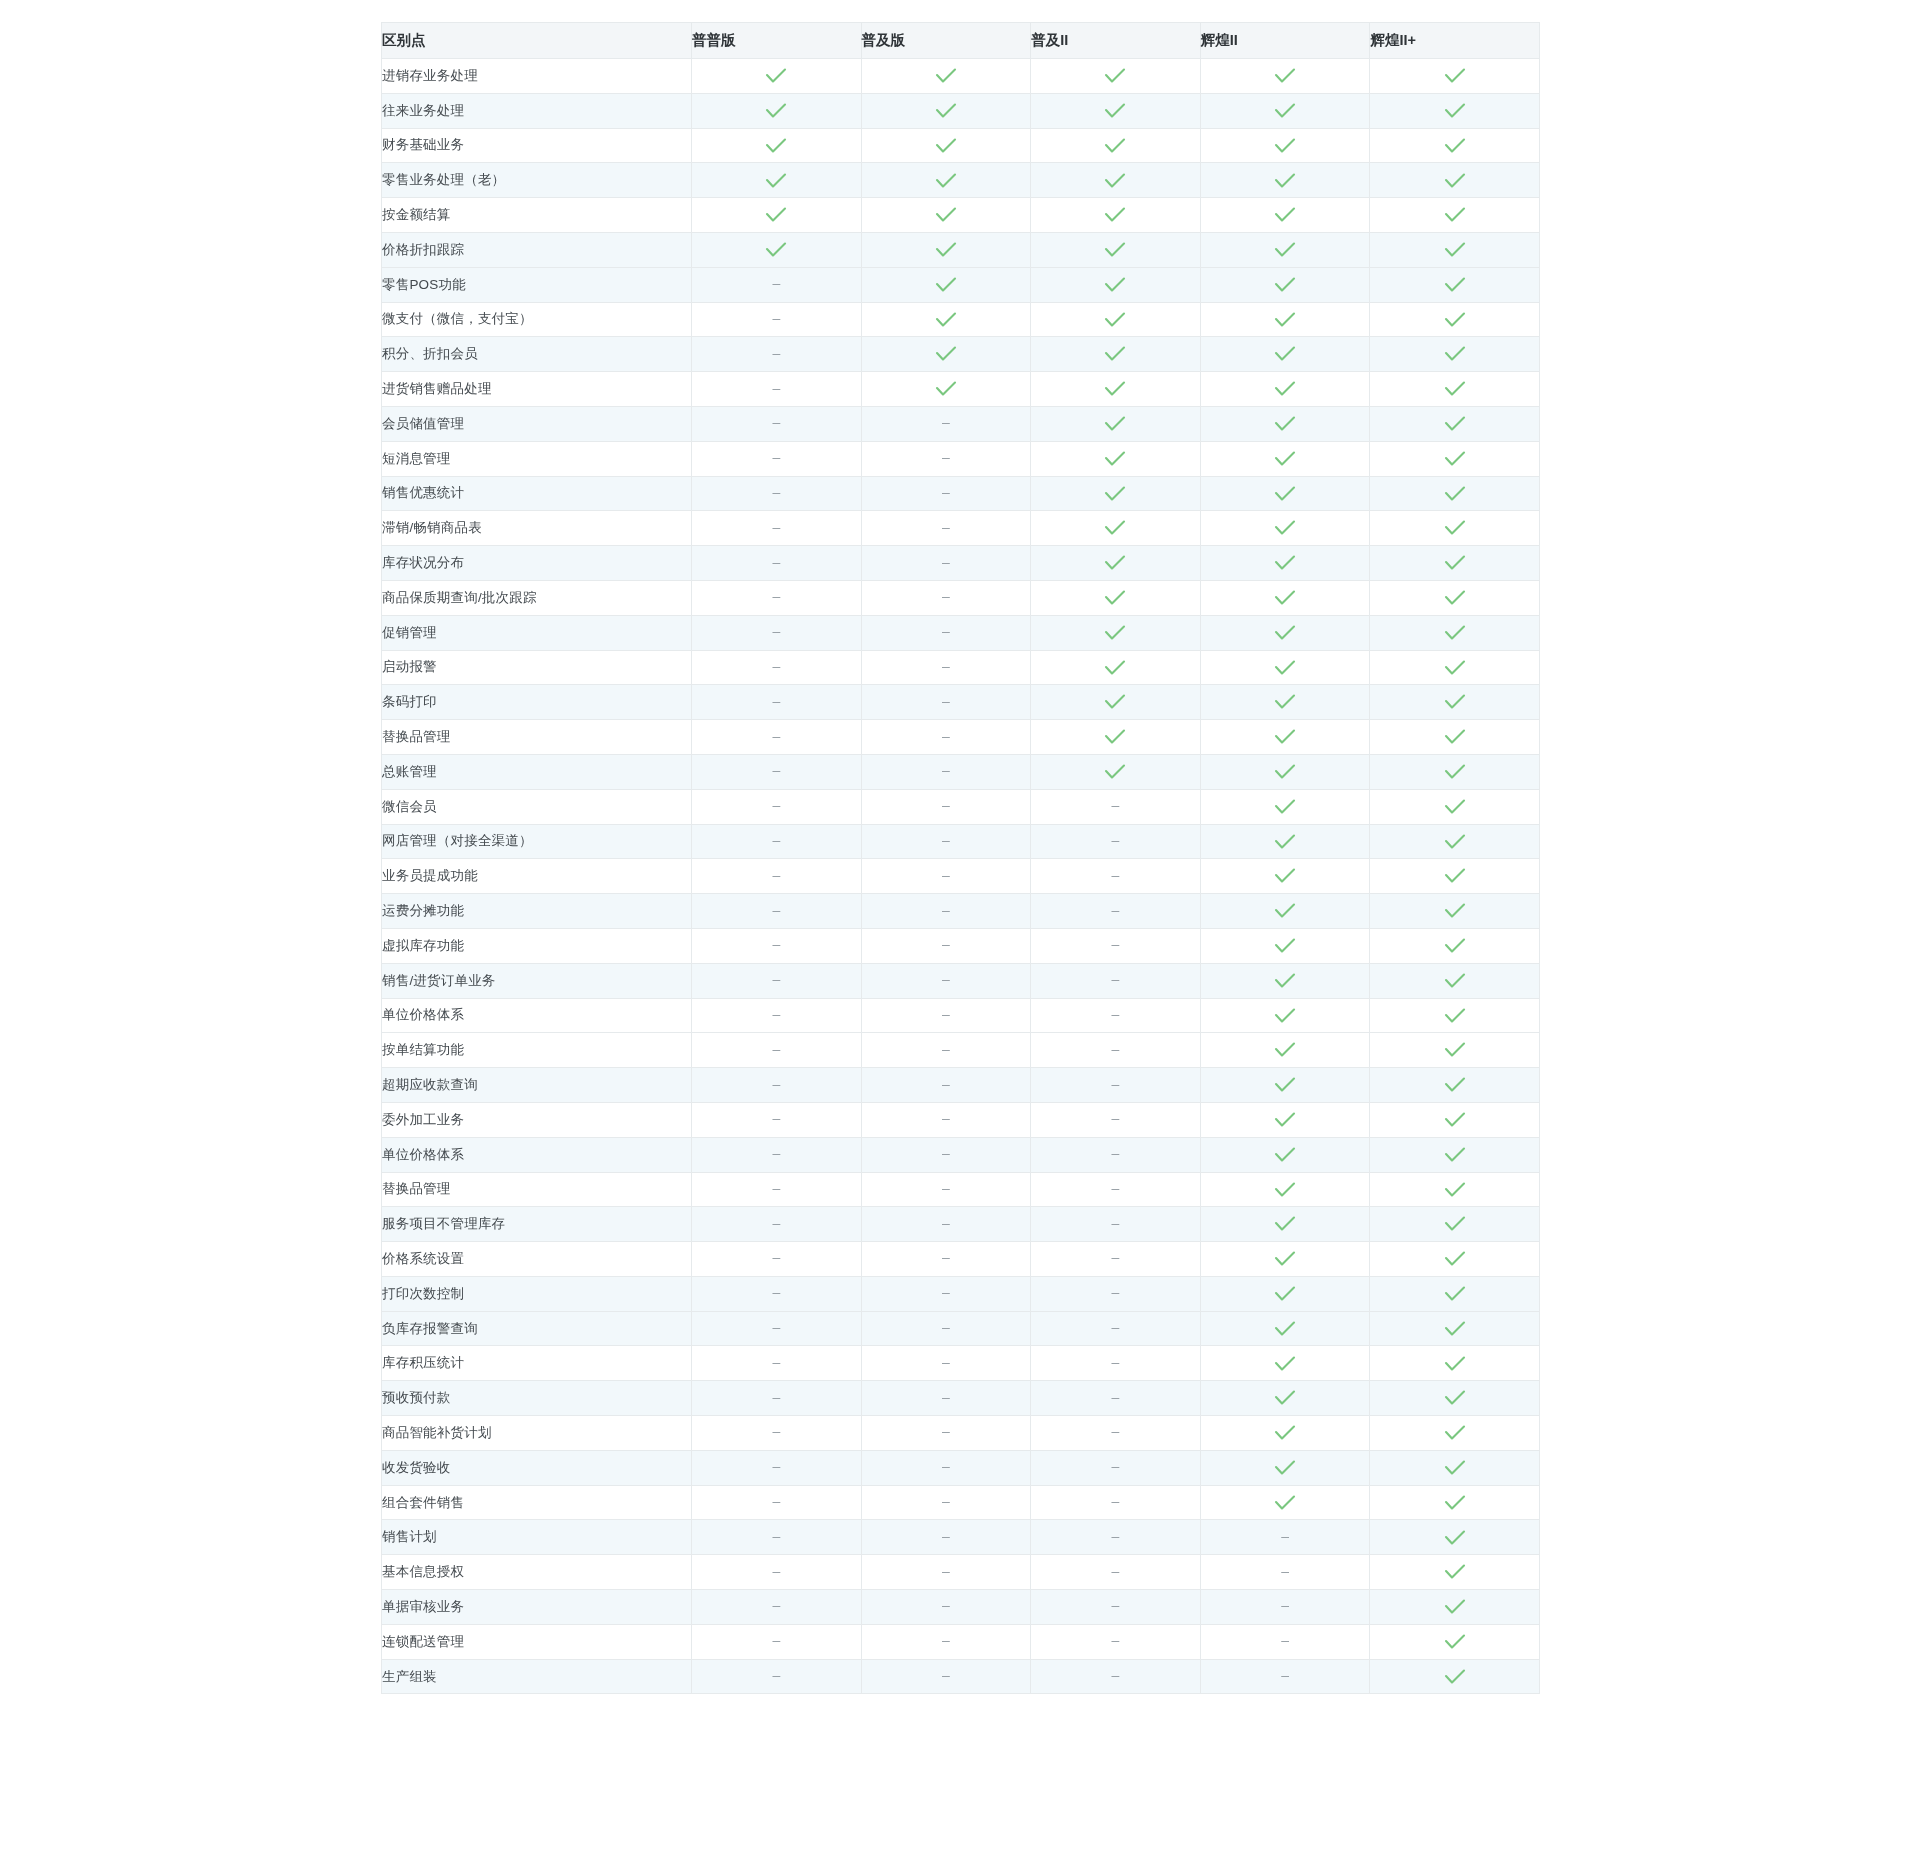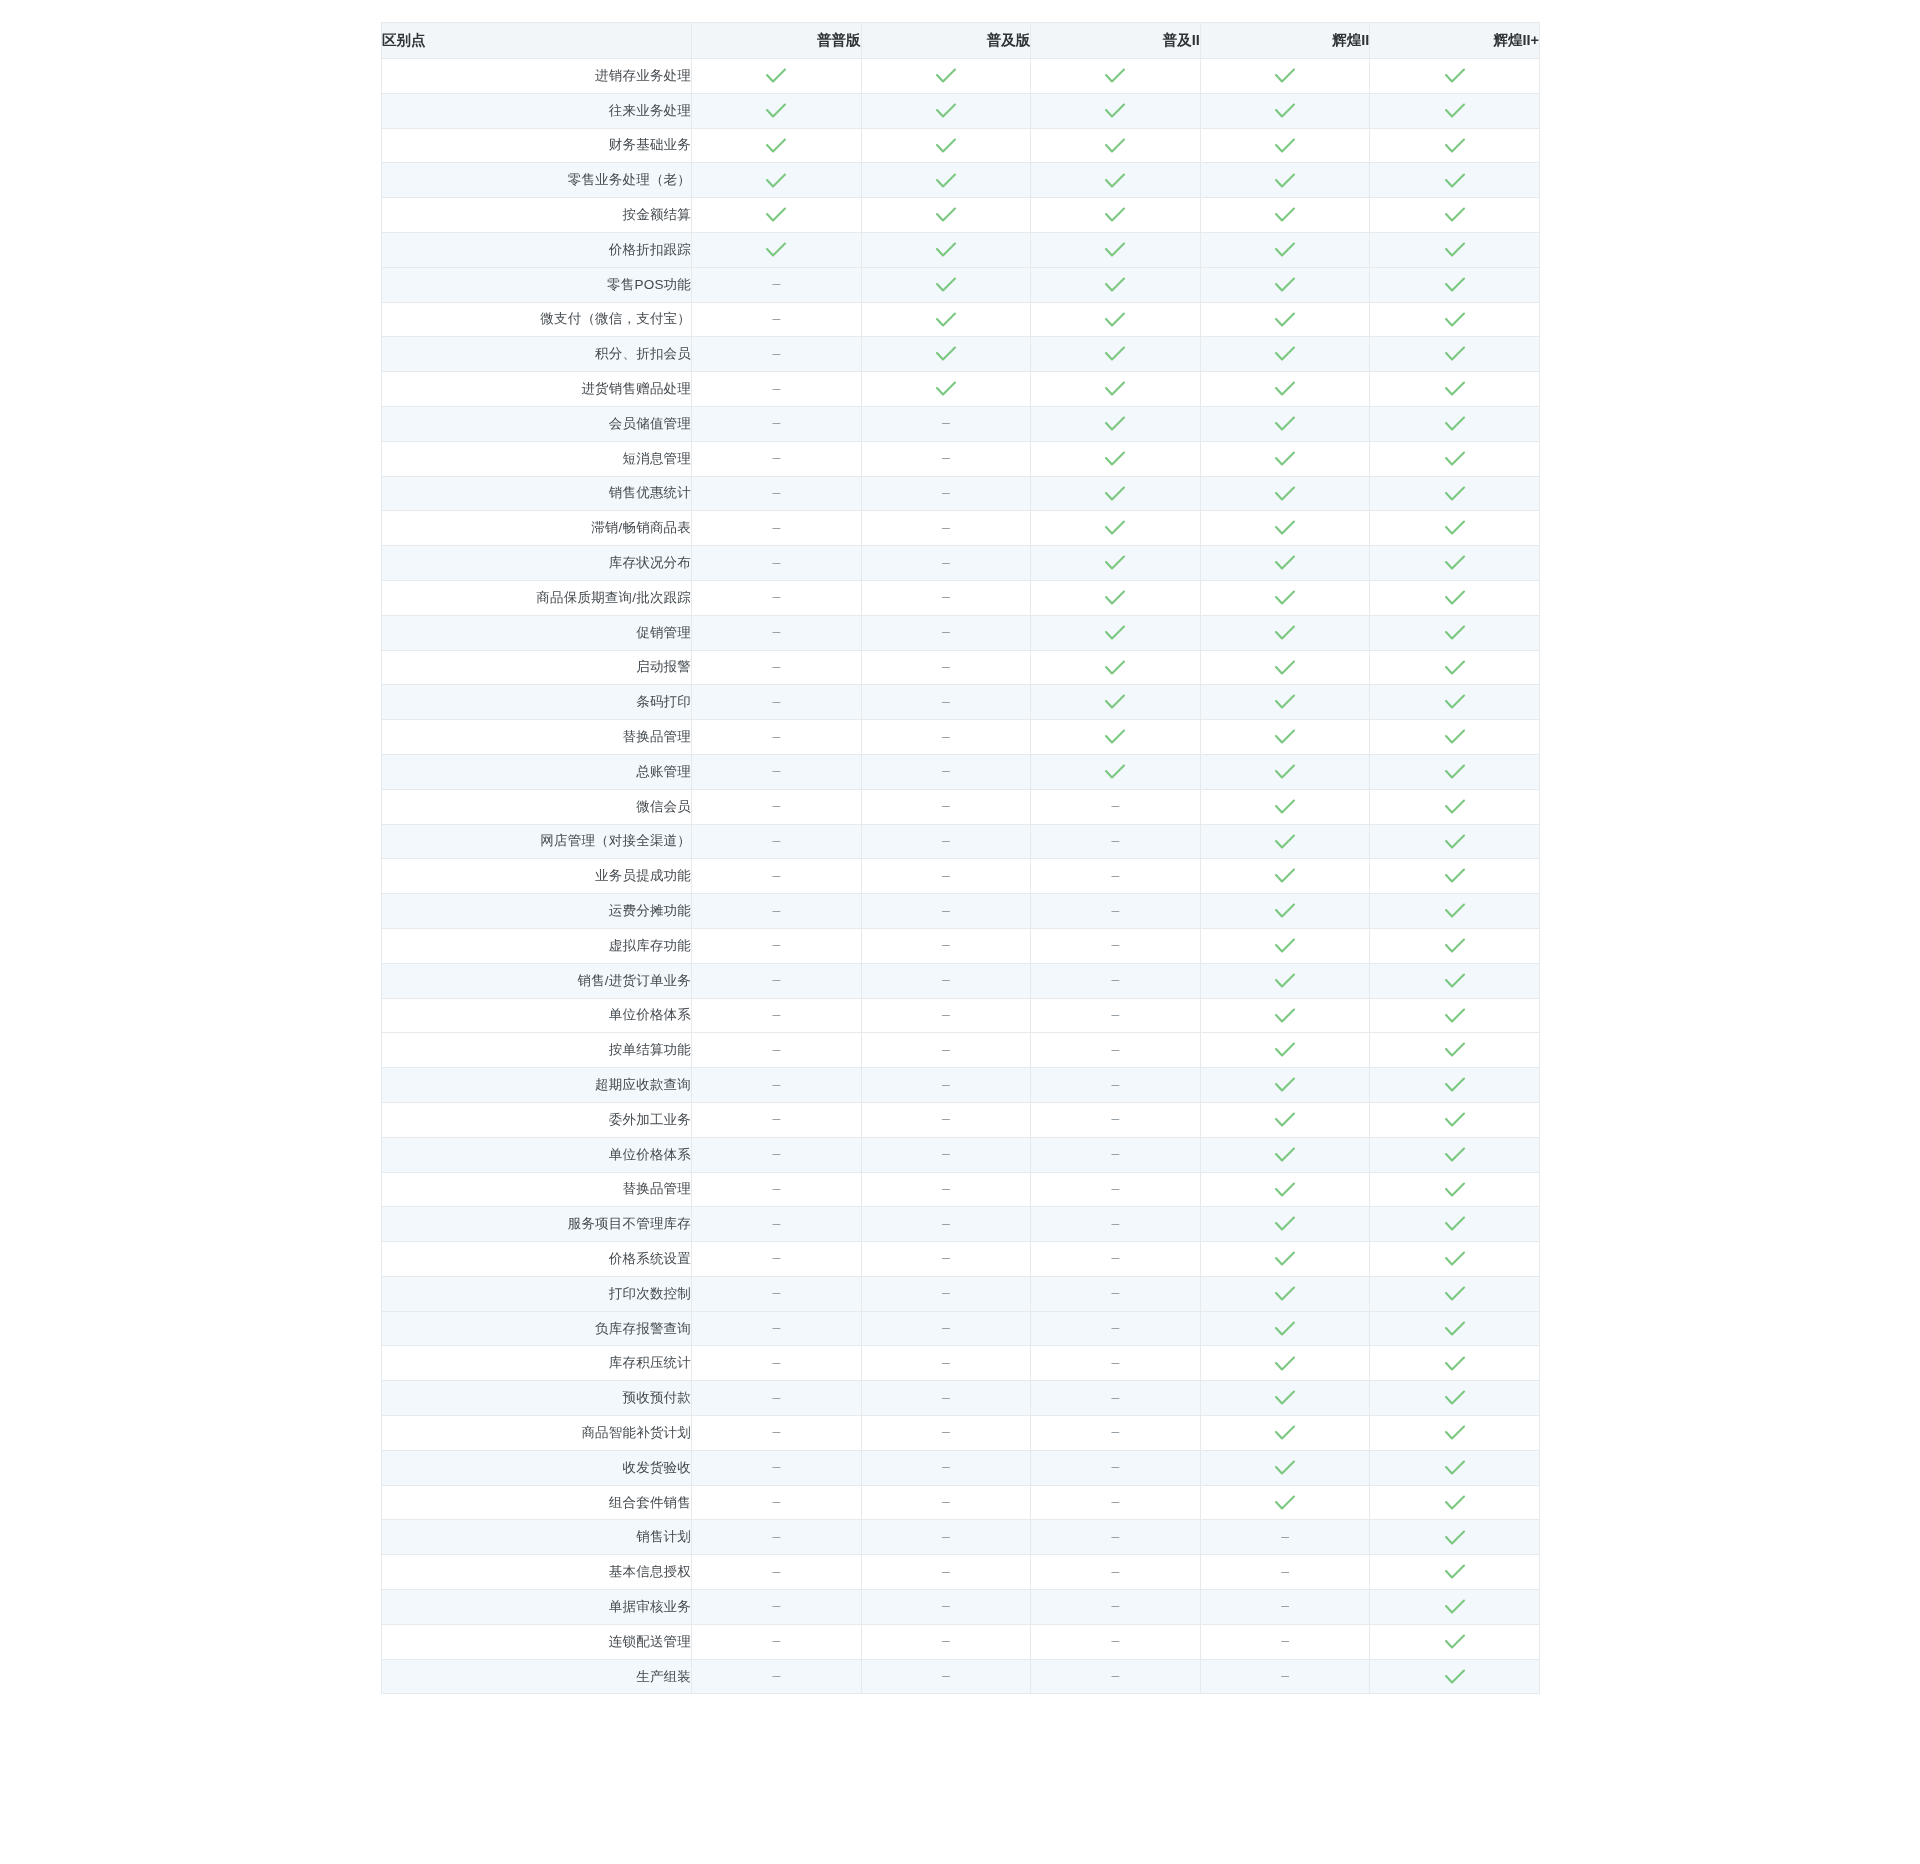--- a/index.html
+++ b/index.html
@@ -55,7 +55,7 @@
     margin-left: 44px;
   }
   th.plan-head {
-    text-align: right;
+    text-align: left;
   }
   td.feature-cell {
     text-align: right;

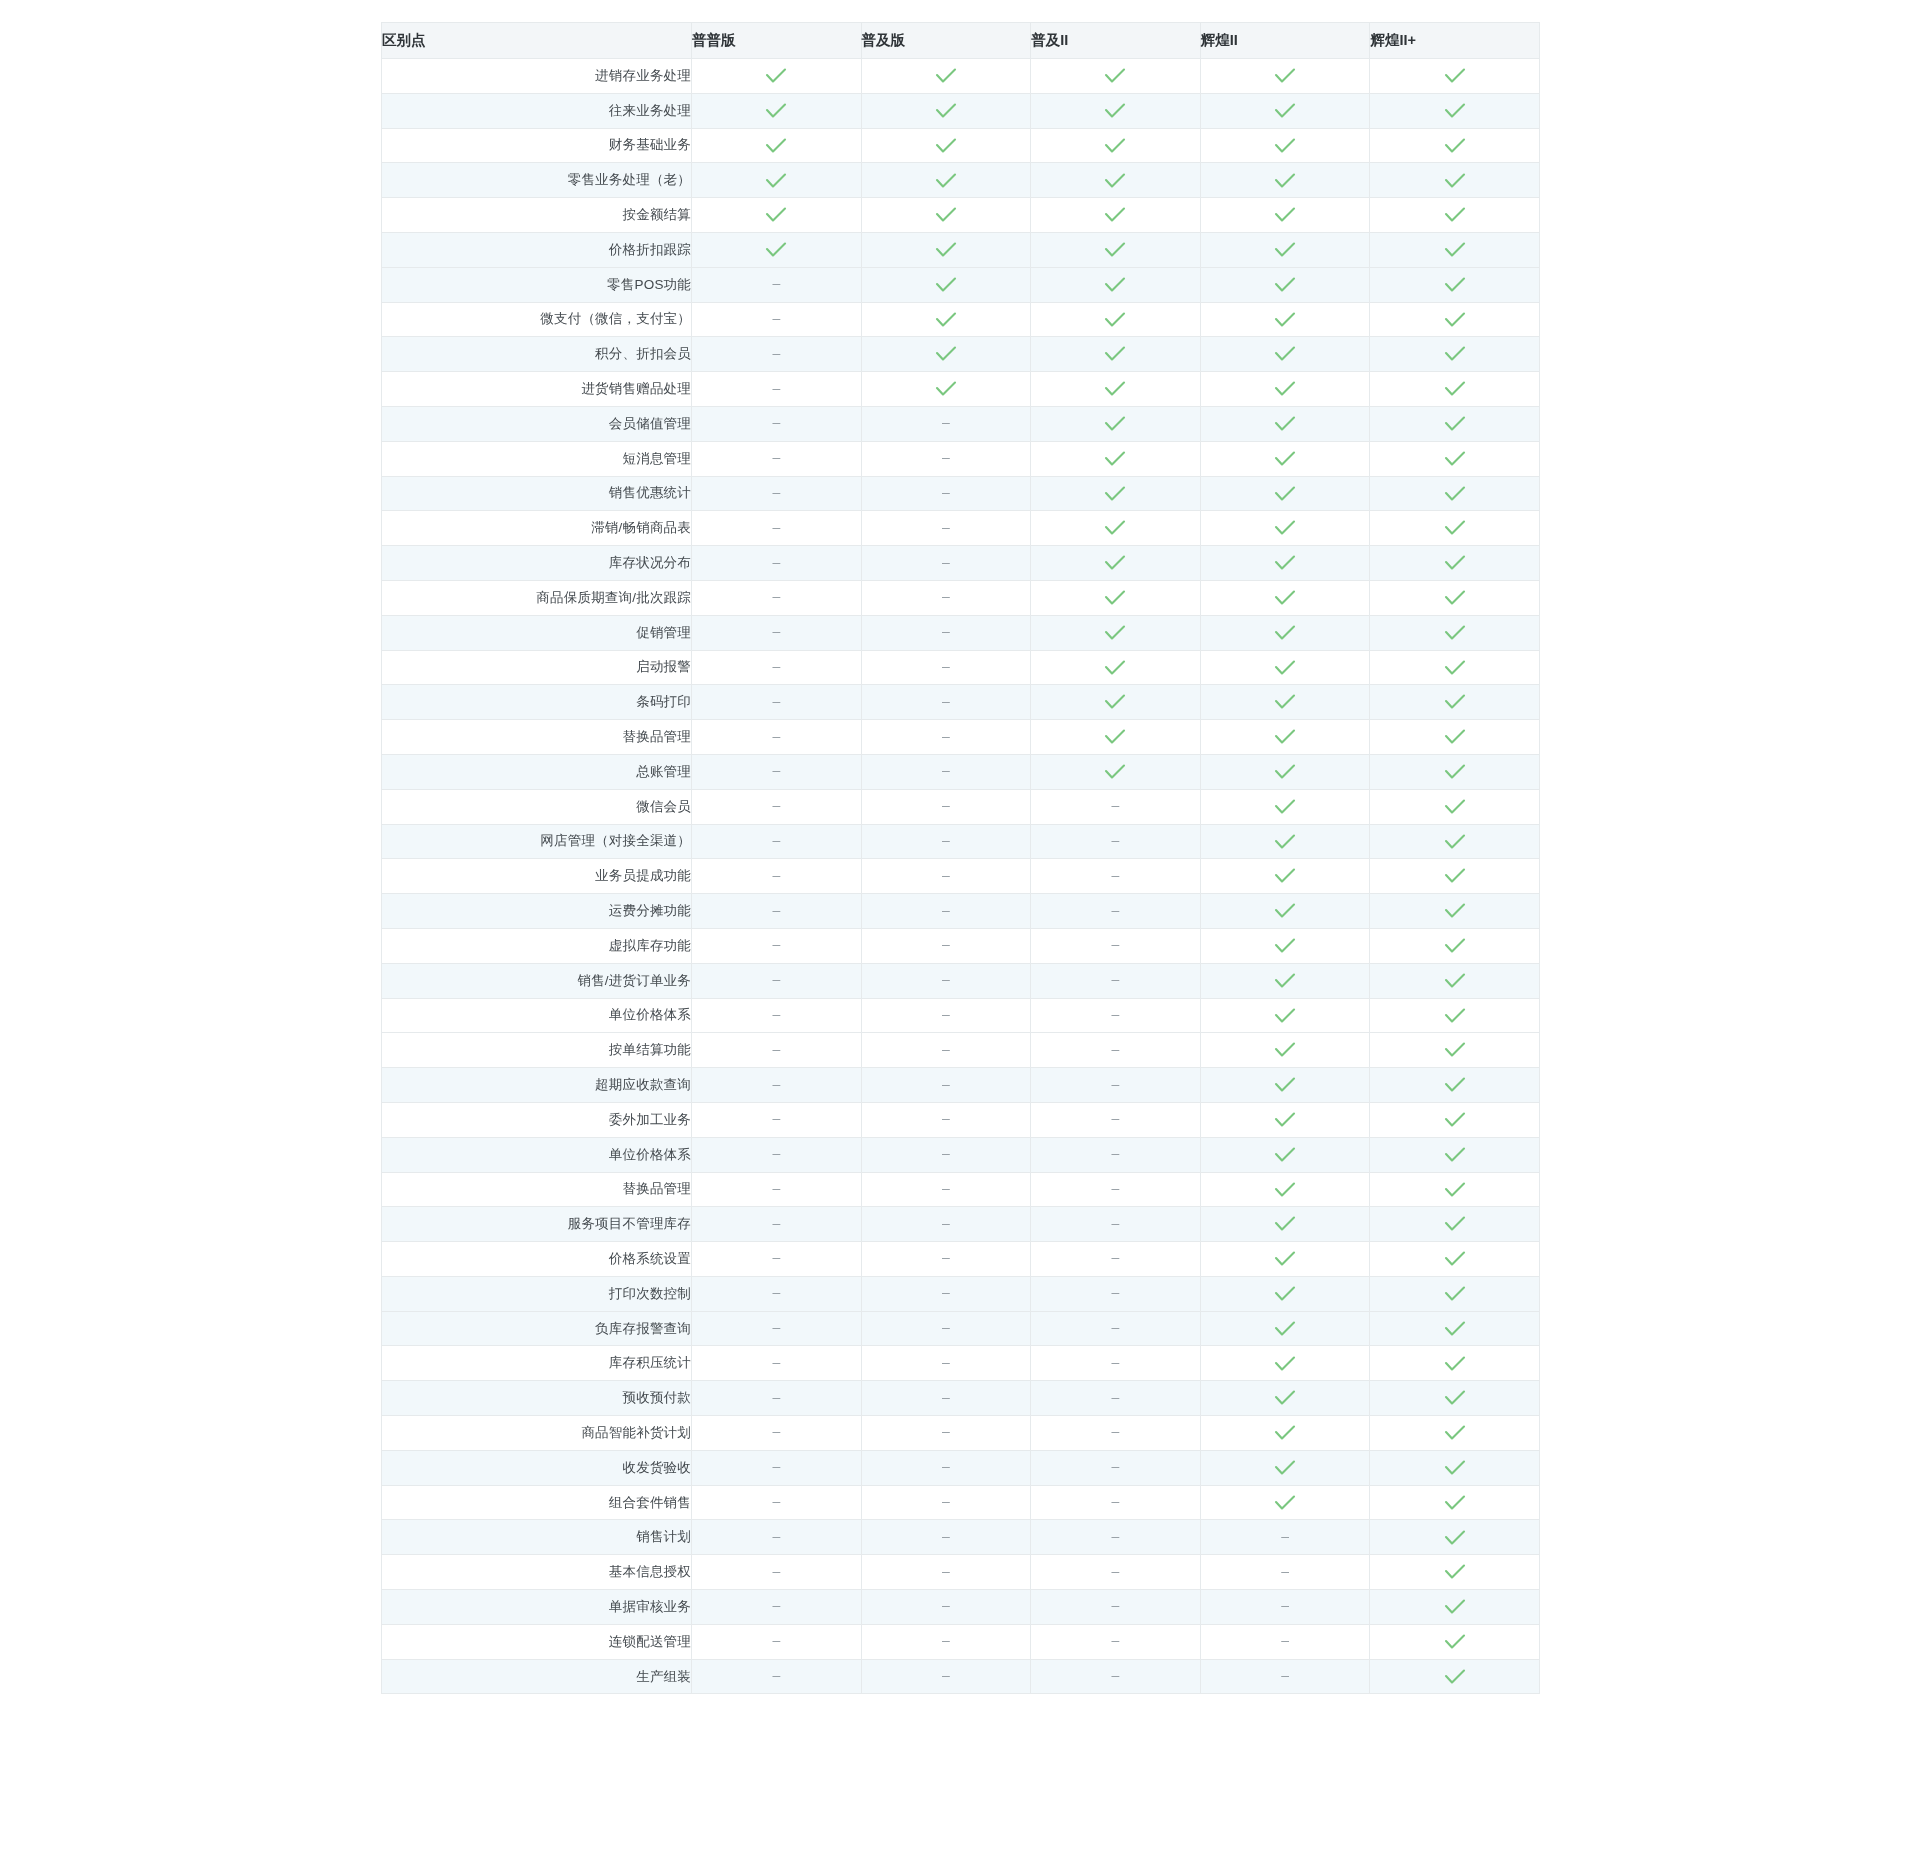--- a/index.html
+++ b/index.html
@@ -58,7 +58,7 @@
     text-align: left;
   }
   td.feature-cell {
-    text-align: right;
+    text-align: left;
     padding-left: 20px;
     color: #4a5056;
     letter-spacing: 0.2px;

